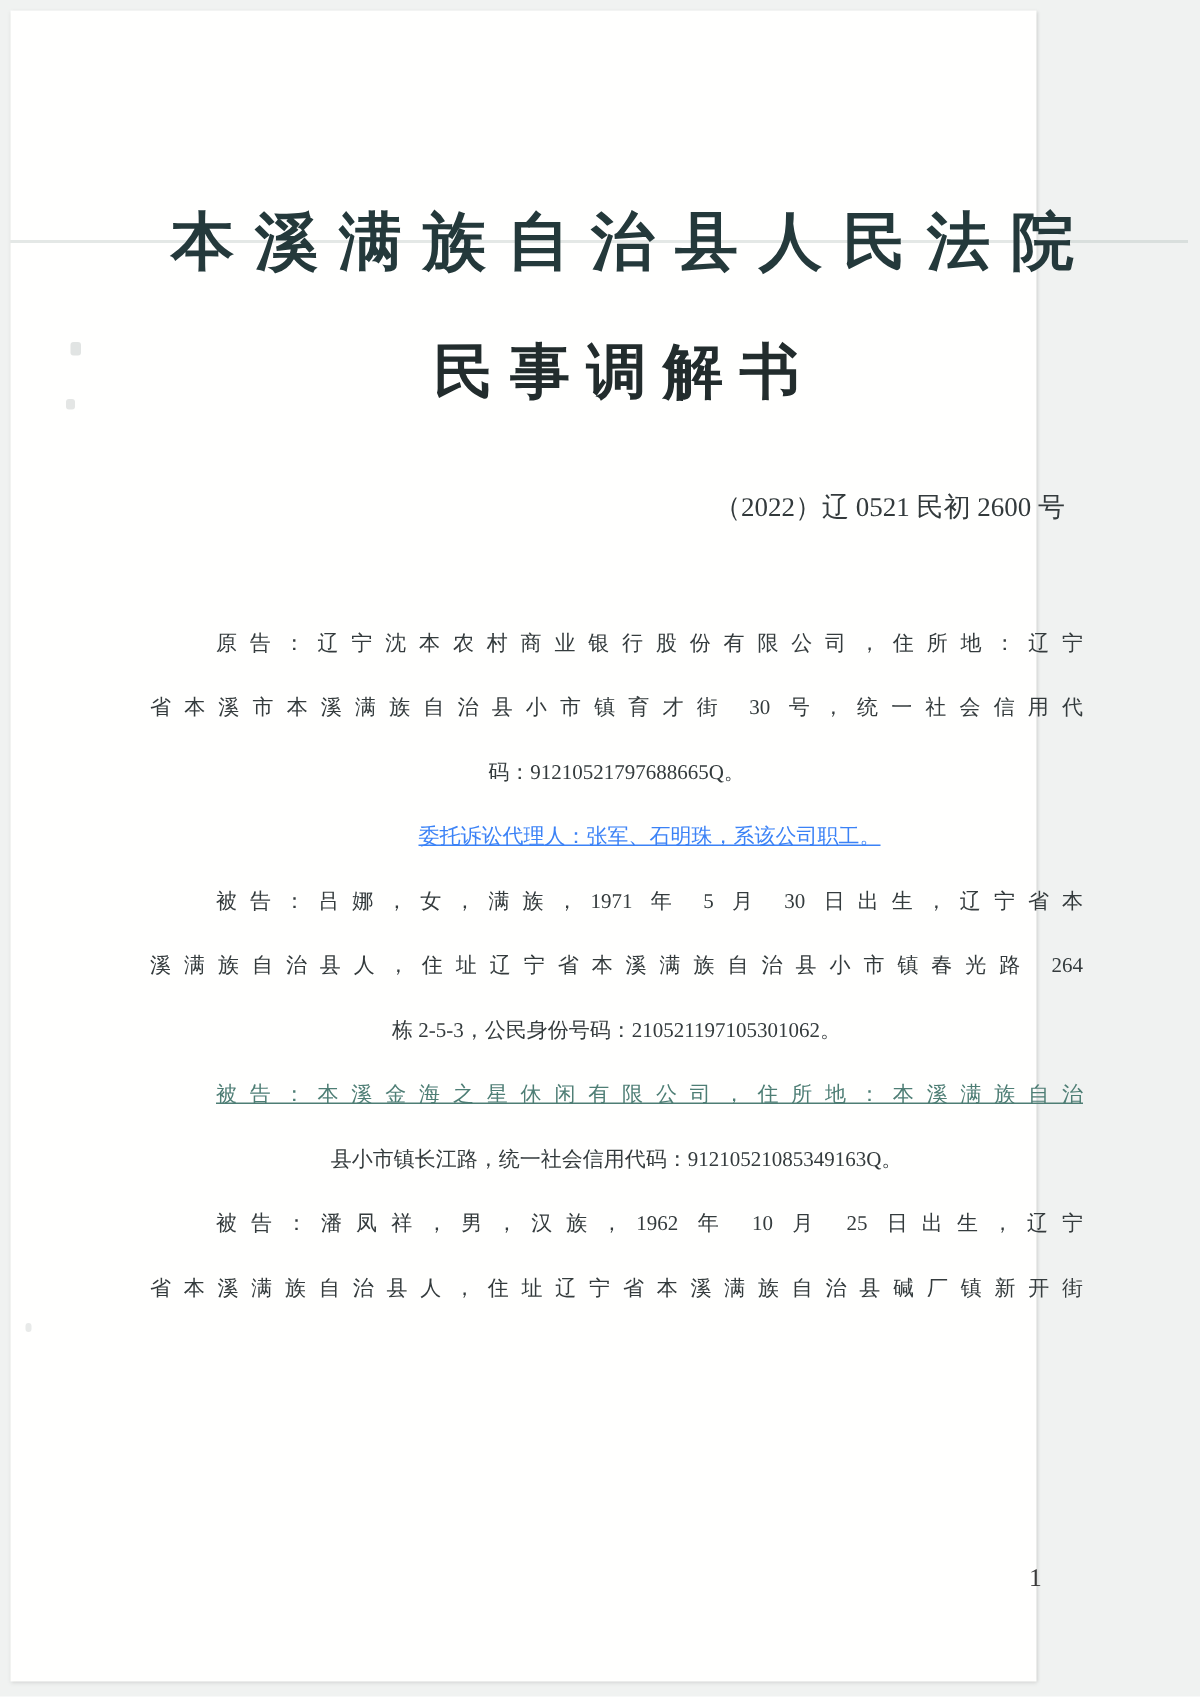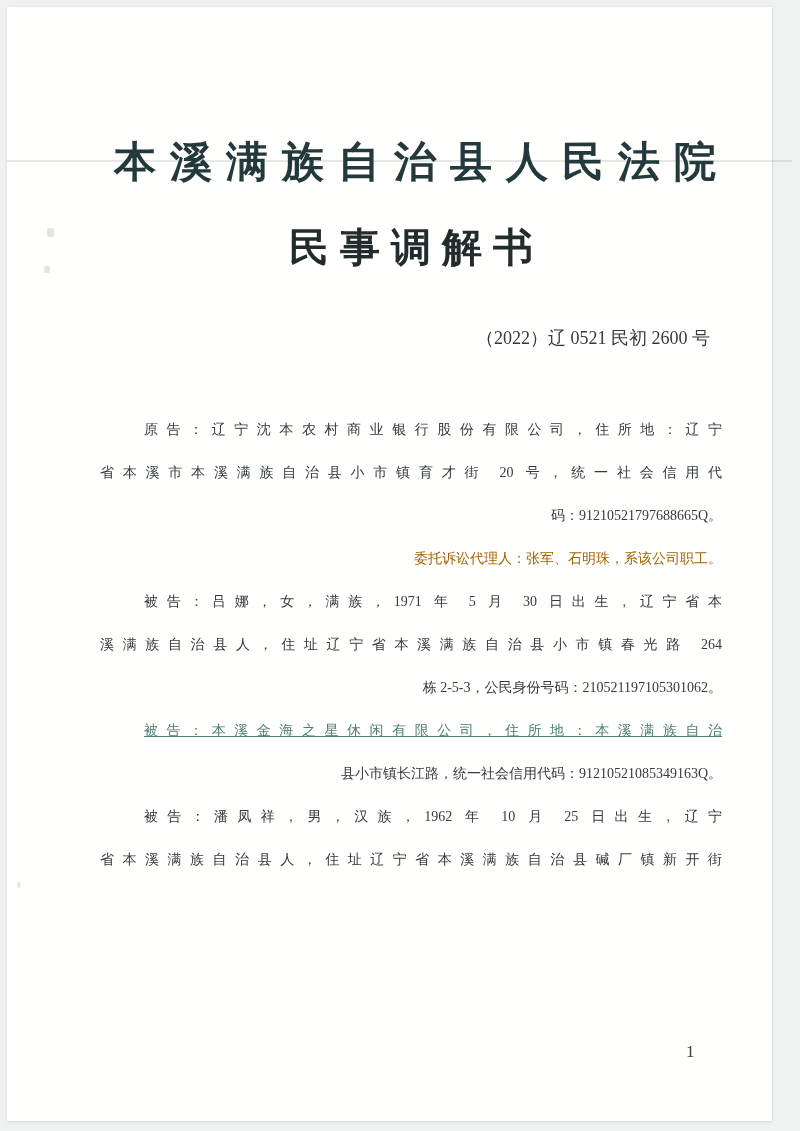--- a/index.html
+++ b/index.html
@@ -18,7 +18,7 @@
     position: absolute;
     left: 7px;
     top: 7px;
-    width: 765px;
+    width: 684px;
     height: 1114px;
     background: #fffffe;
     box-shadow: 0 1px 3px rgba(0,0,0,0.10), 1px 0 2px rgba(0,0,0,0.06);

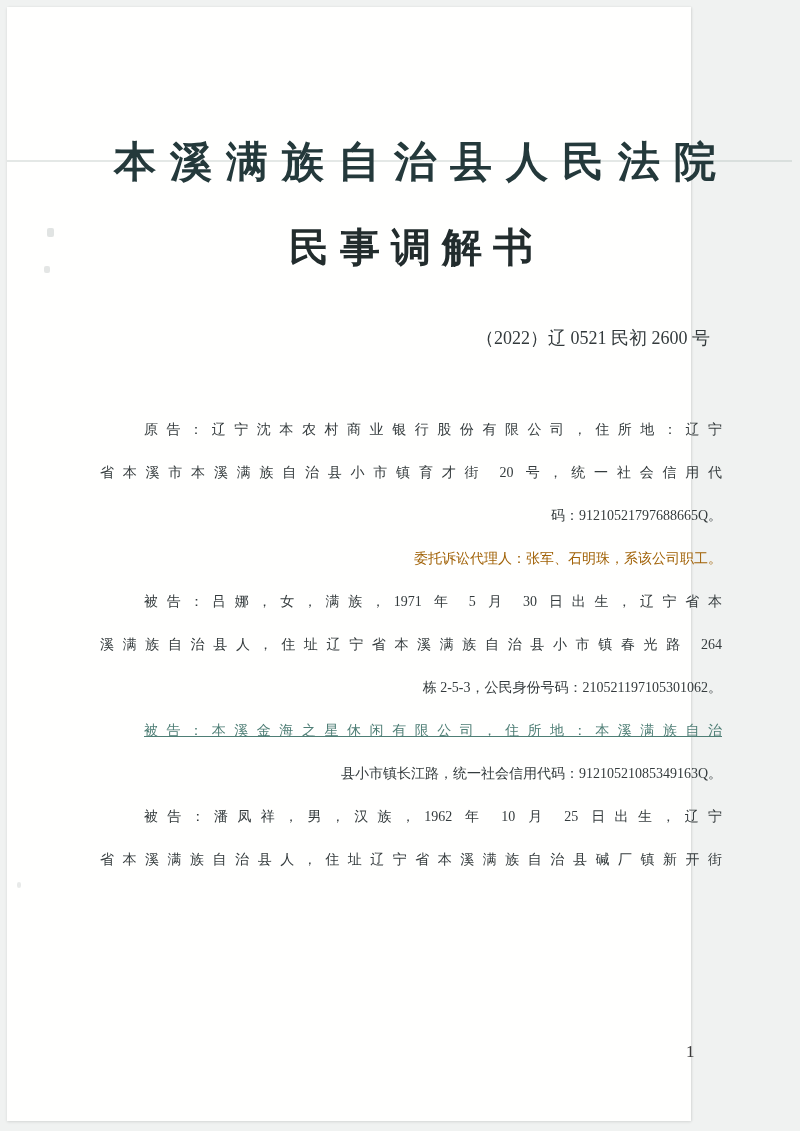--- a/index.html
+++ b/index.html
@@ -148,7 +148,7 @@
     <div class="bodytext">
 
       <p class="line fill indent">原告：辽宁沈本农村商业银行股份有限公司，住所地：辽宁</p>
-      <p class="line fill">省本溪市本溪满族自治县小市镇育才街 20 号，统一社会信用代</p>
+      <p class="line fill">省本溪市本溪满族自治县小市镇育才街 30 号，统一社会信用代</p>
       <p class="line end">码：91210521797688665Q。</p>
 
 

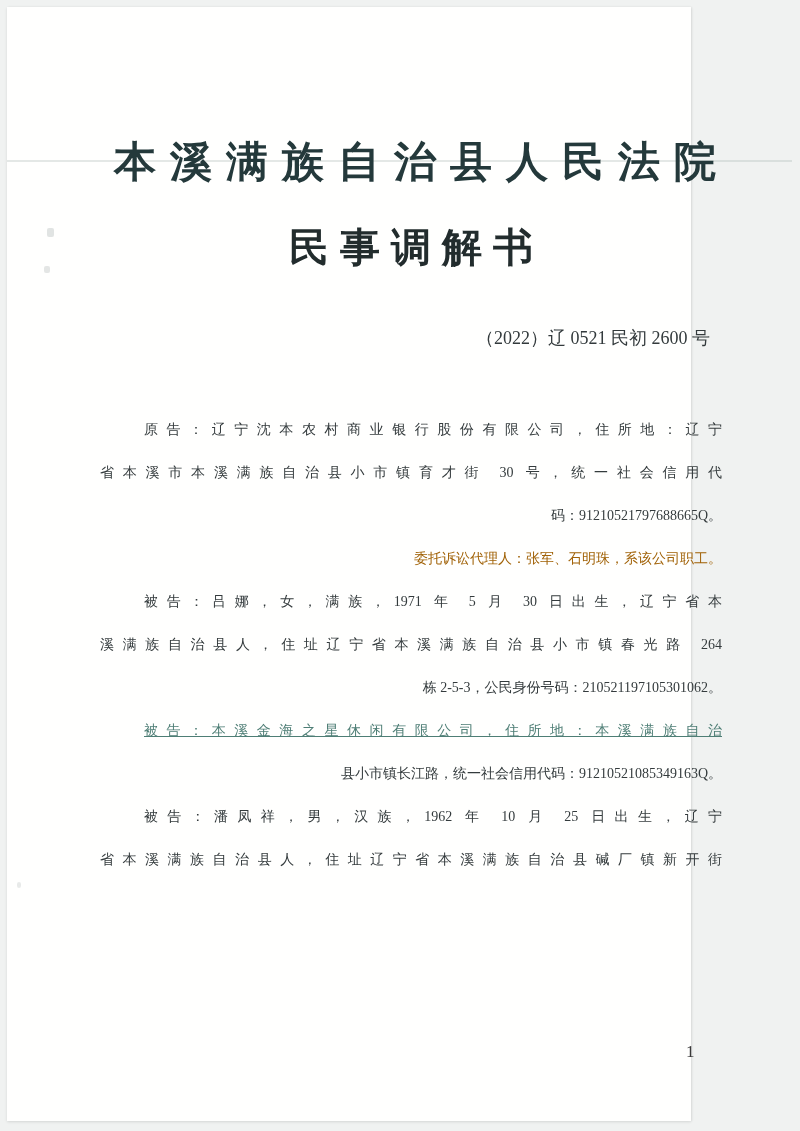--- a/index.html
+++ b/index.html
@@ -73,7 +73,7 @@
     text-align-last: justify;
   }
   .line.end {
-    text-align: right;
+    text-align: center;
     white-space: nowrap;
   }
   .line.indent {

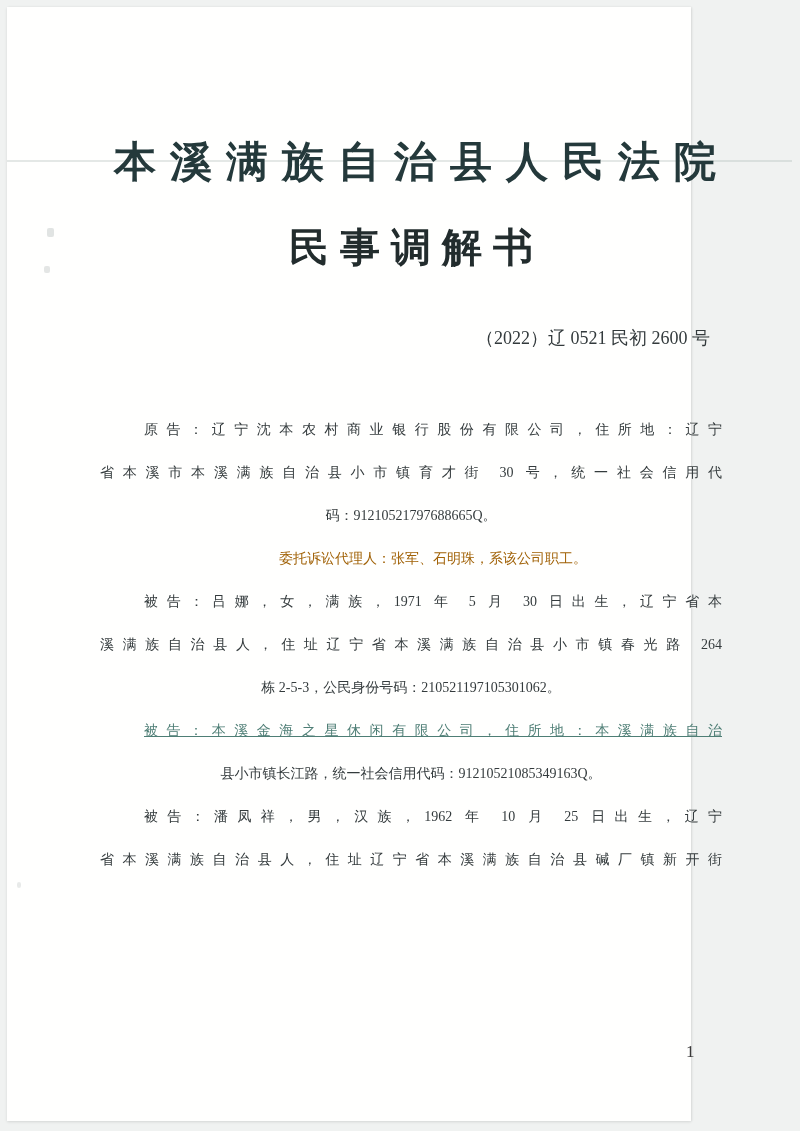--- a/index.html
+++ b/index.html
@@ -84,7 +84,8 @@
     text-decoration: underline;
   }
   .line.dark {
-    color: #a16207;
+    color: #3b82f6;
+    text-decoration: underline;
   }
   .pageno {
     position: absolute;

